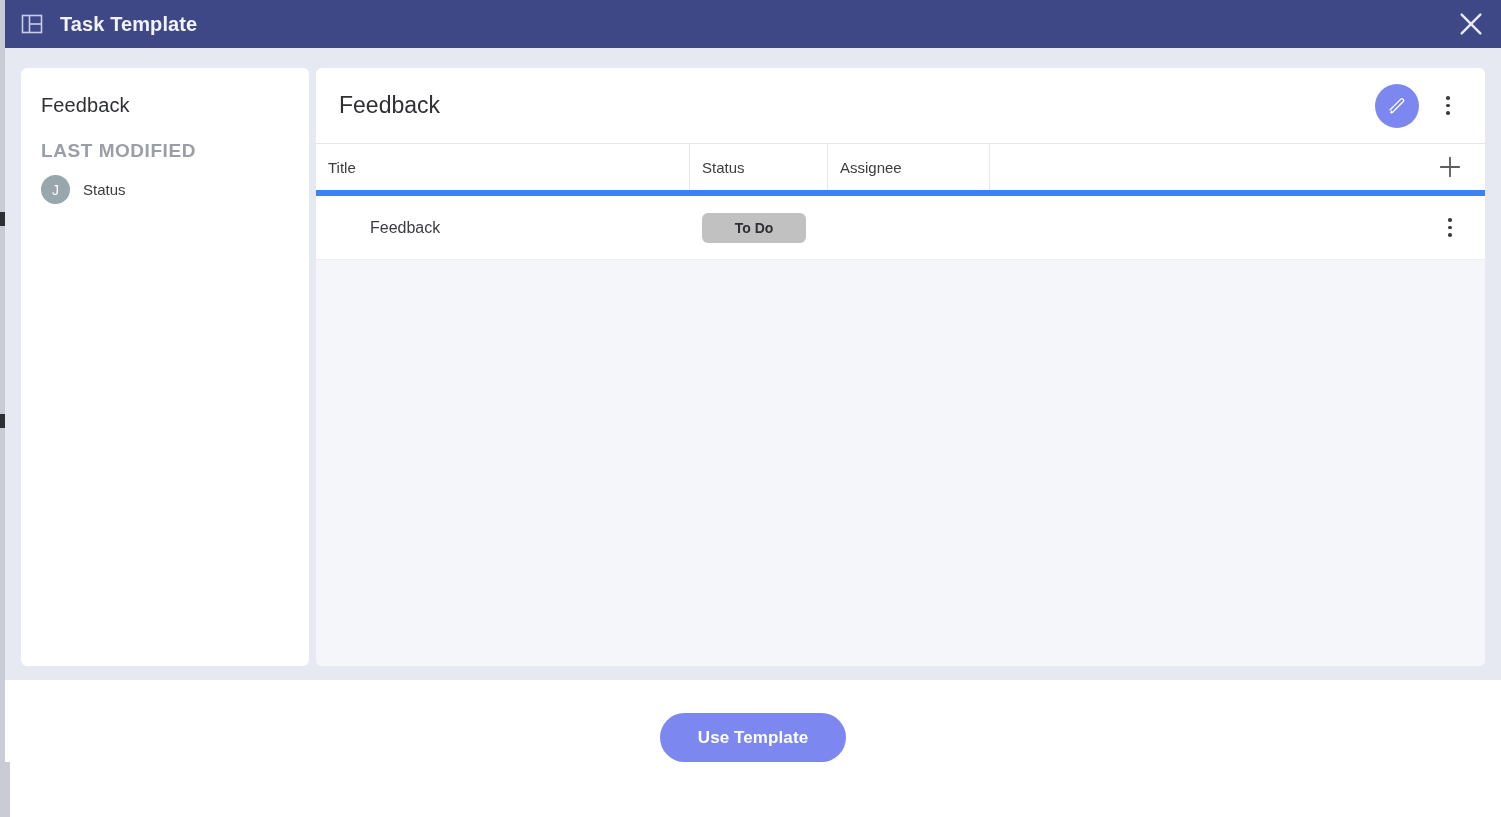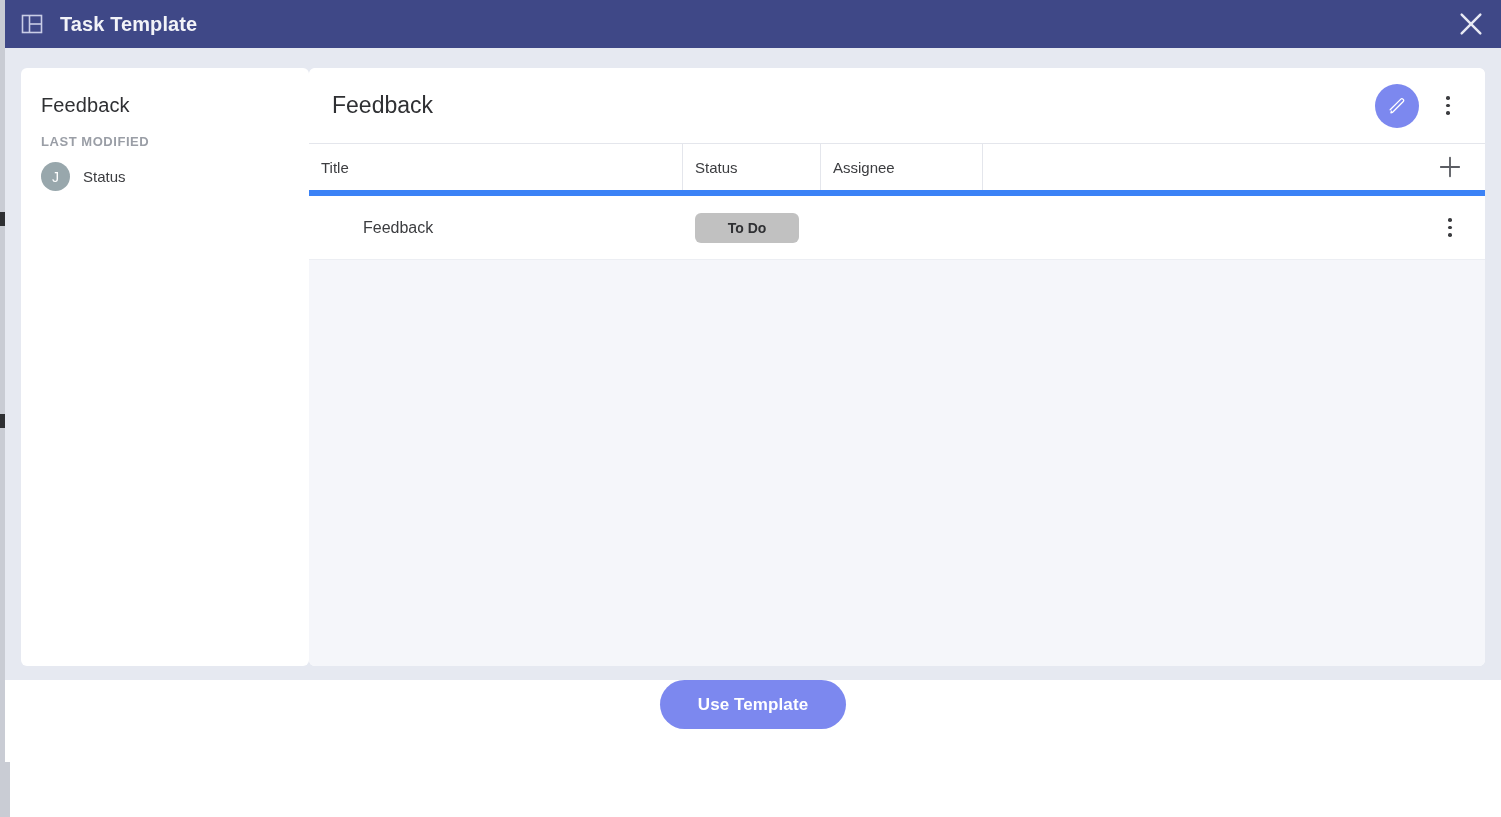--- a/index.html
+++ b/index.html
@@ -85,6 +85,7 @@
     background: #e6e9f1;
     padding: 20px 16px 14px 16px;
     display: flex;
+    gap: 7px;
     min-height: 0;
   }
 

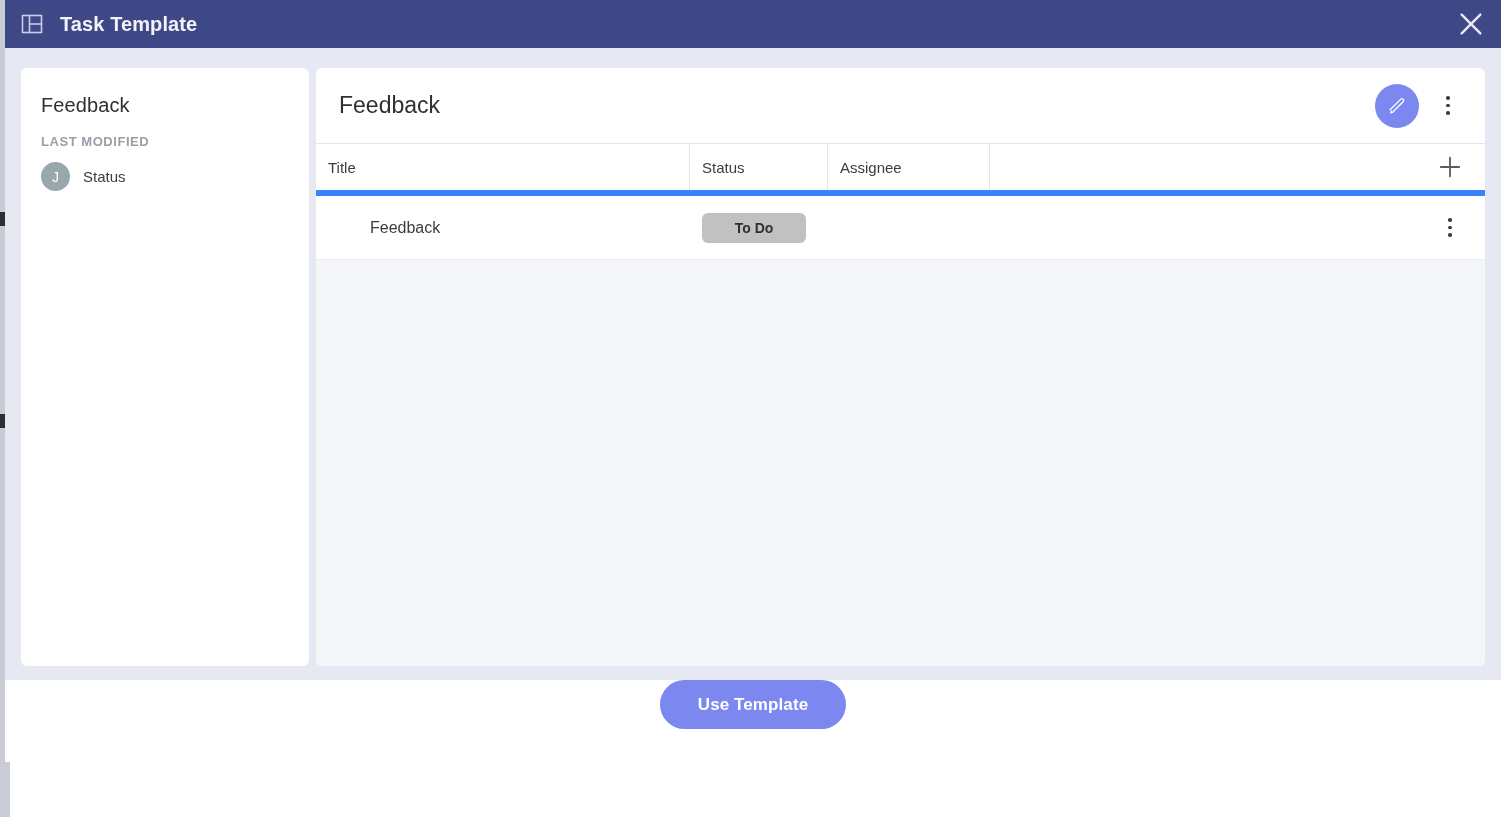--- a/index.html
+++ b/index.html
@@ -104,8 +104,8 @@
     letter-spacing: 0.1px;
   }
   .sidebar-section-label {
-    margin-top: 17px;
-    font-size: 13px;
+    margin-top: 23px;
+    font-size: 19px;
     font-weight: bold;
     letter-spacing: 0.55px;
     color: #9a9ea6;

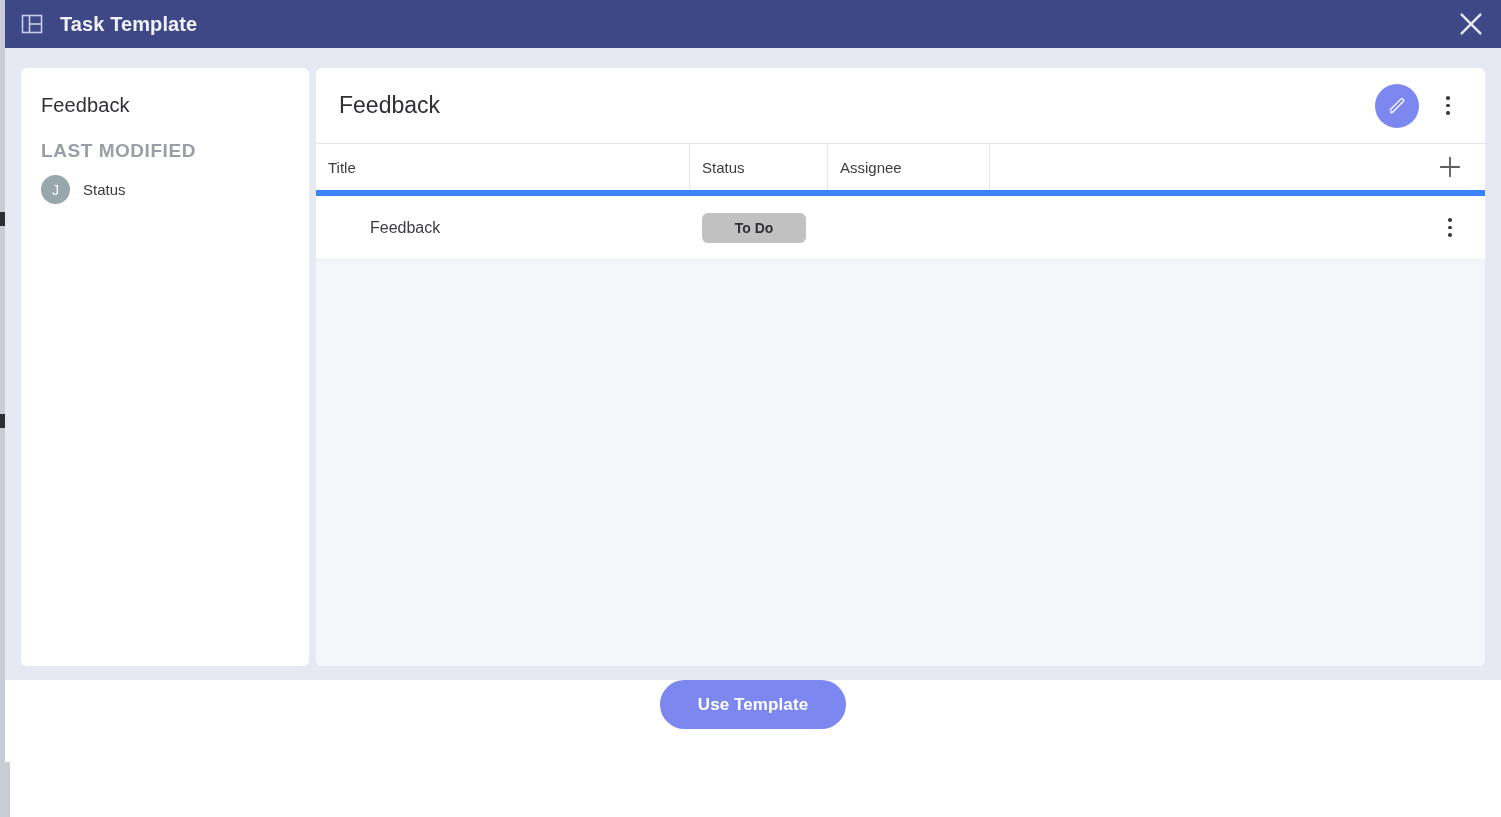--- a/index.html
+++ b/index.html
@@ -273,7 +273,7 @@
     flex: 0 0 82px;
     background: #ffffff;
     display: flex;
-    align-items: flex-start;
+    align-items: flex-end;
     justify-content: center;
   }
   .use-template-btn {

